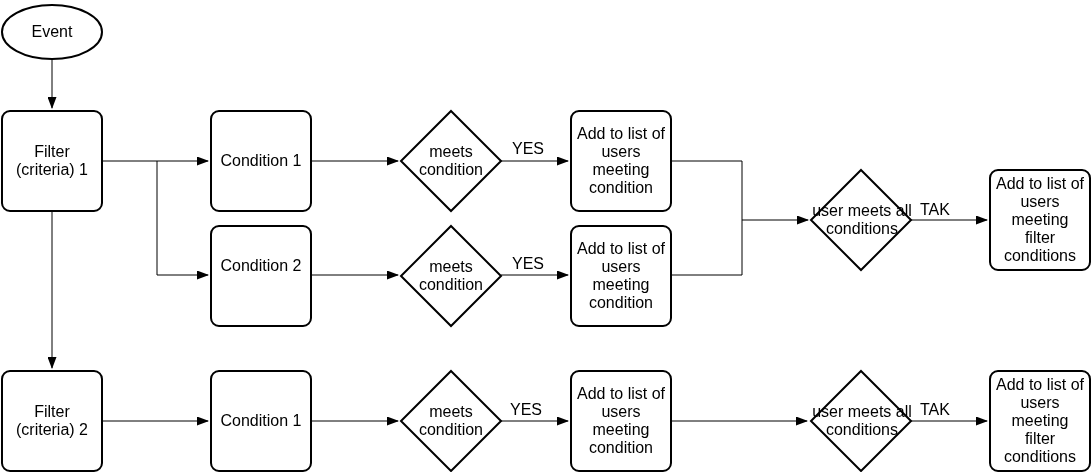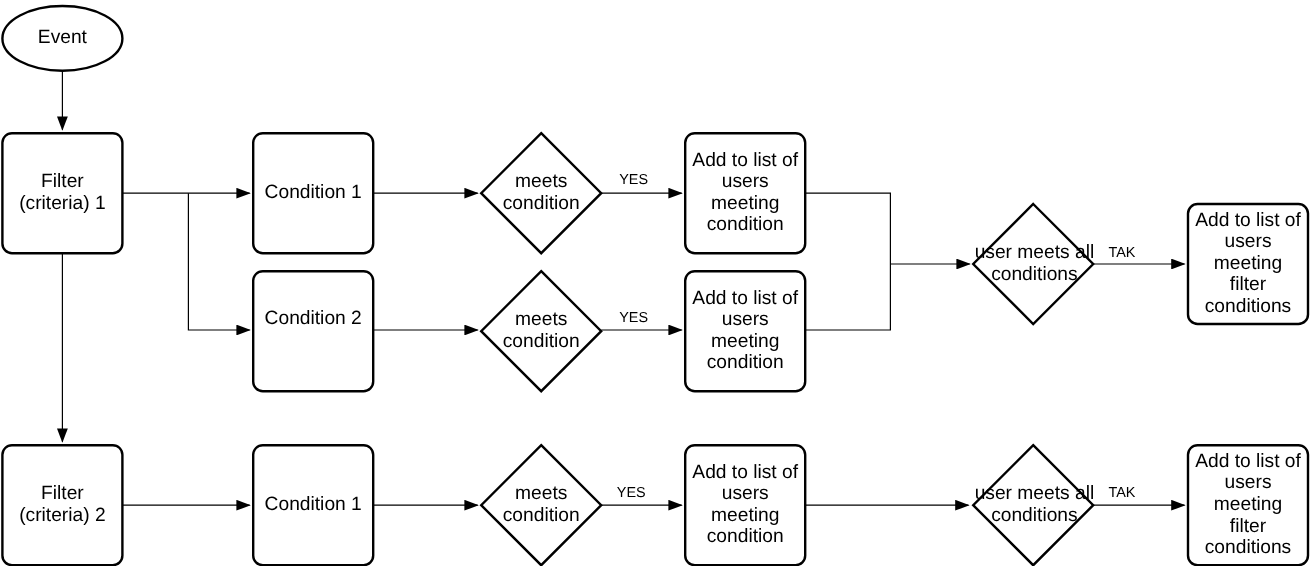--- a/index.html
+++ b/index.html
@@ -38,7 +38,7 @@
     align-items: center;
     justify-content: center;
     text-align: center;
-    font-size: 12px;
+    font-size: 16px;
     line-height: 1;
     pointer-events: none;
   }

